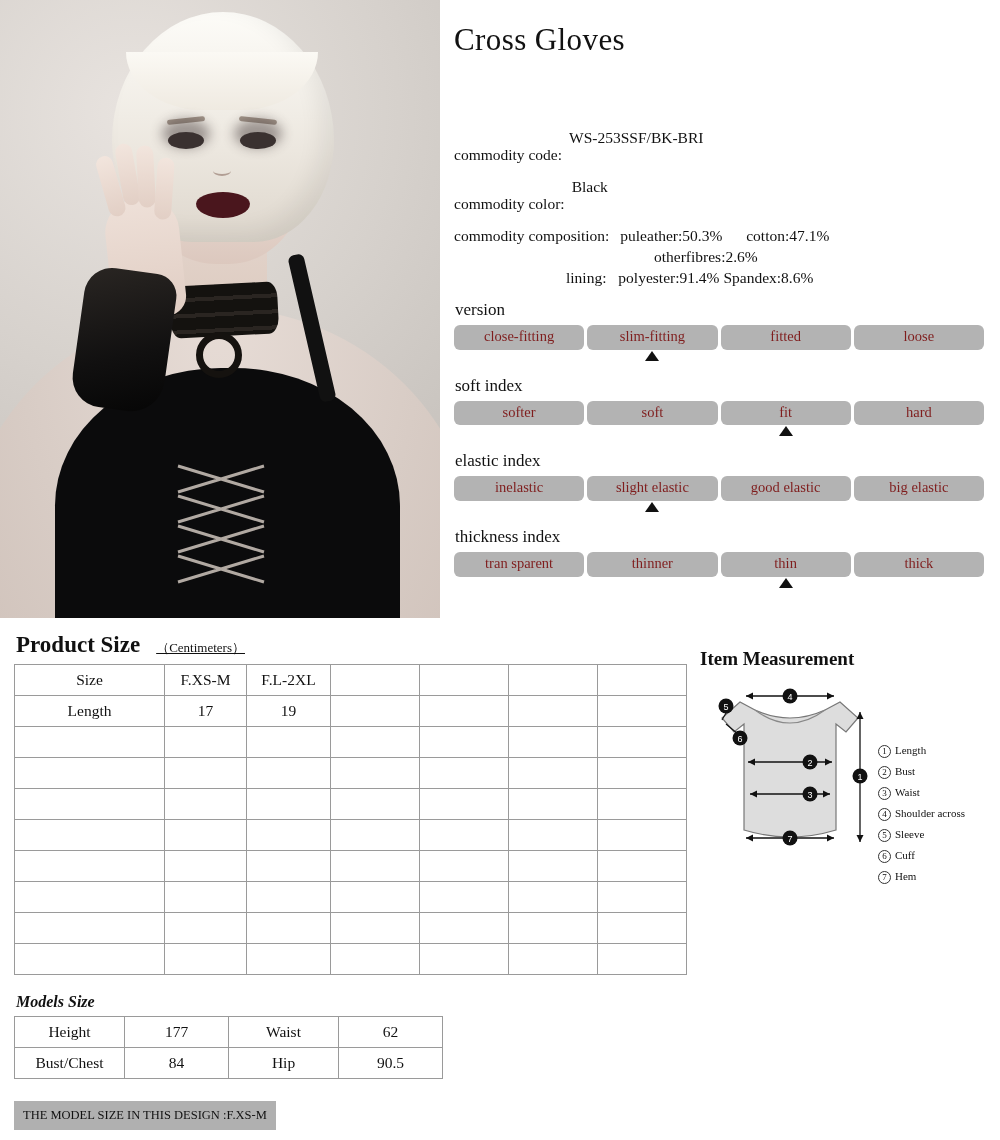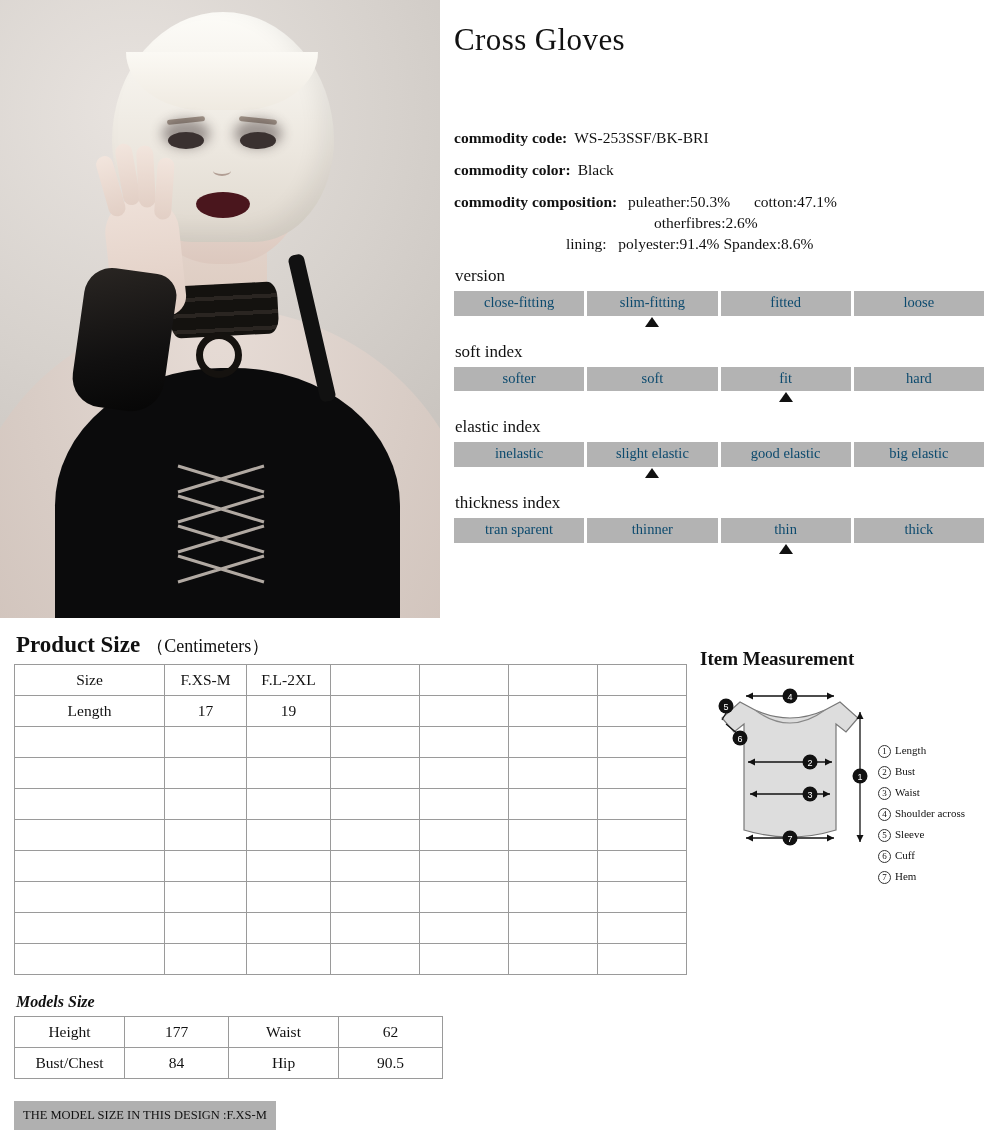--- a/index.html
+++ b/index.html
@@ -165,7 +165,7 @@
 
   .spec { margin-top: 70px; font-size: 15.5px; }
   .spec-row { display: flex; margin-bottom: 11px; line-height: 1.35; }
-  .spec-label { font-weight: bold; white-space: nowrap; }
+  .spec-label { font-weight: normal; white-space: nowrap; margin-top: 17px; }
   .spec-value { margin-left: 7px; }
   .indent-1 { margin-left: 200px; }
   .indent-2 { margin-left: 112px; }

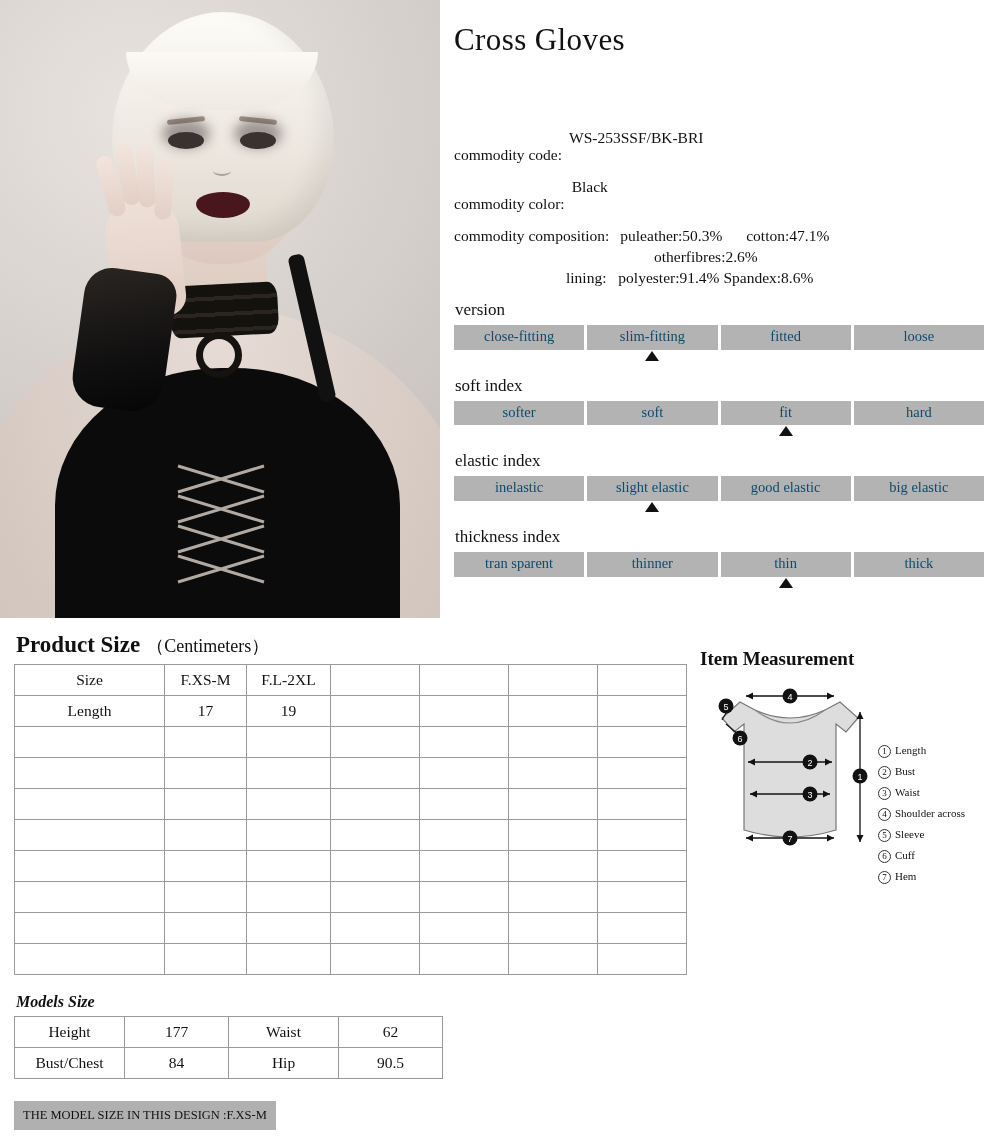--- a/index.html
+++ b/index.html
@@ -178,11 +178,12 @@
   .scale-cell {
     flex: 1;
     background: #b3b3b3;
-    color: #0c4a6e;
+    color: #7f1d1d;
     text-align: center;
     font-size: 14.5px;
     padding: 4px 0 5px;
     line-height: 1.1;
+    border-radius: 6px;
   }
   .marker-row { height: 16px; display: flex; gap: 3px; }
   .marker-cell { flex: 1; position: relative; }

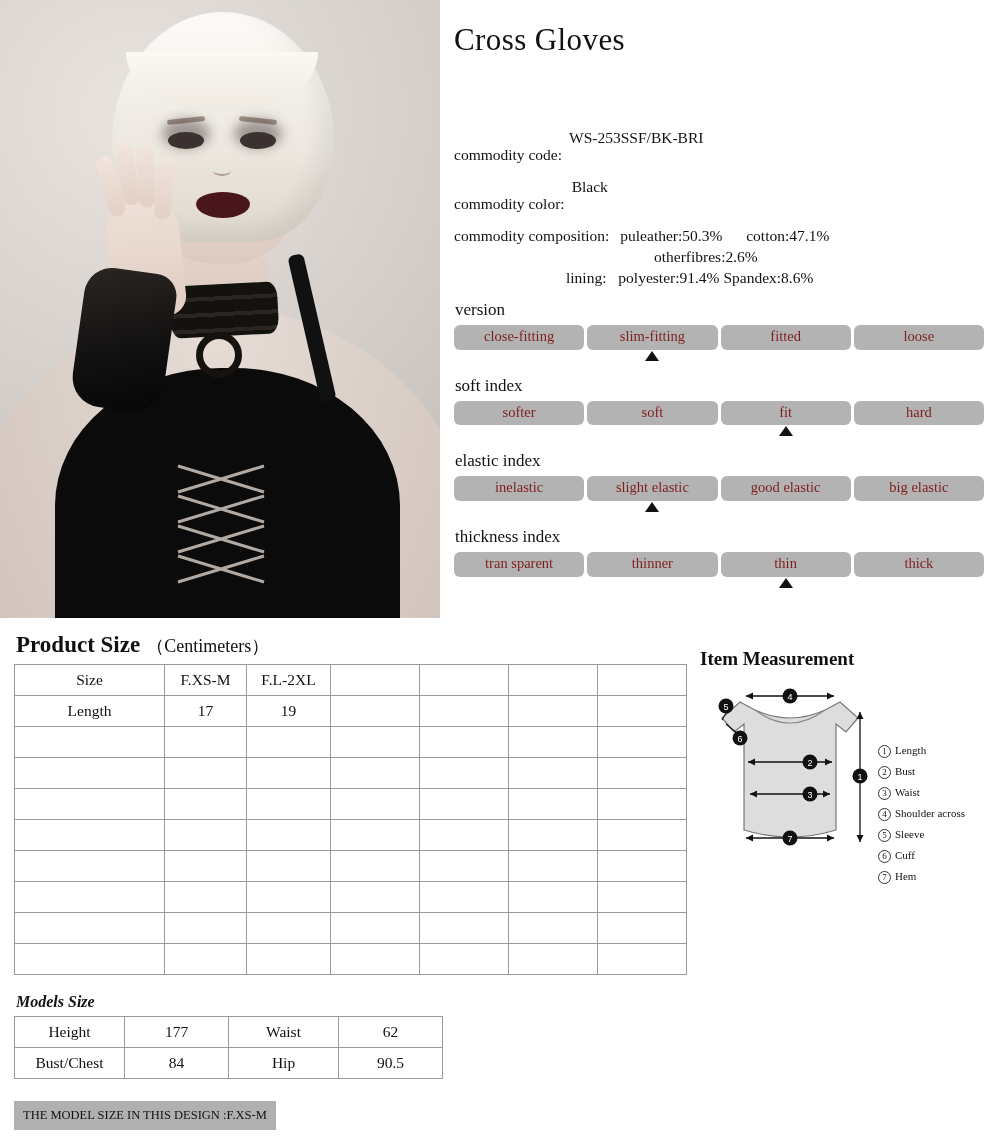--- a/index.html
+++ b/index.html
@@ -204,7 +204,7 @@
     margin: 14px 0 6px 2px;
   }
   .ps-head h2 { font-size: 23px; margin: 0; font-weight: bold; }
-  .ps-head .unit { font-size: 18px; margin-left: 6px; }
+  .ps-head .unit { font-size: 13px; margin-left: 16px; text-decoration: underline; }
 
   table.grid {
     border-collapse: collapse;

